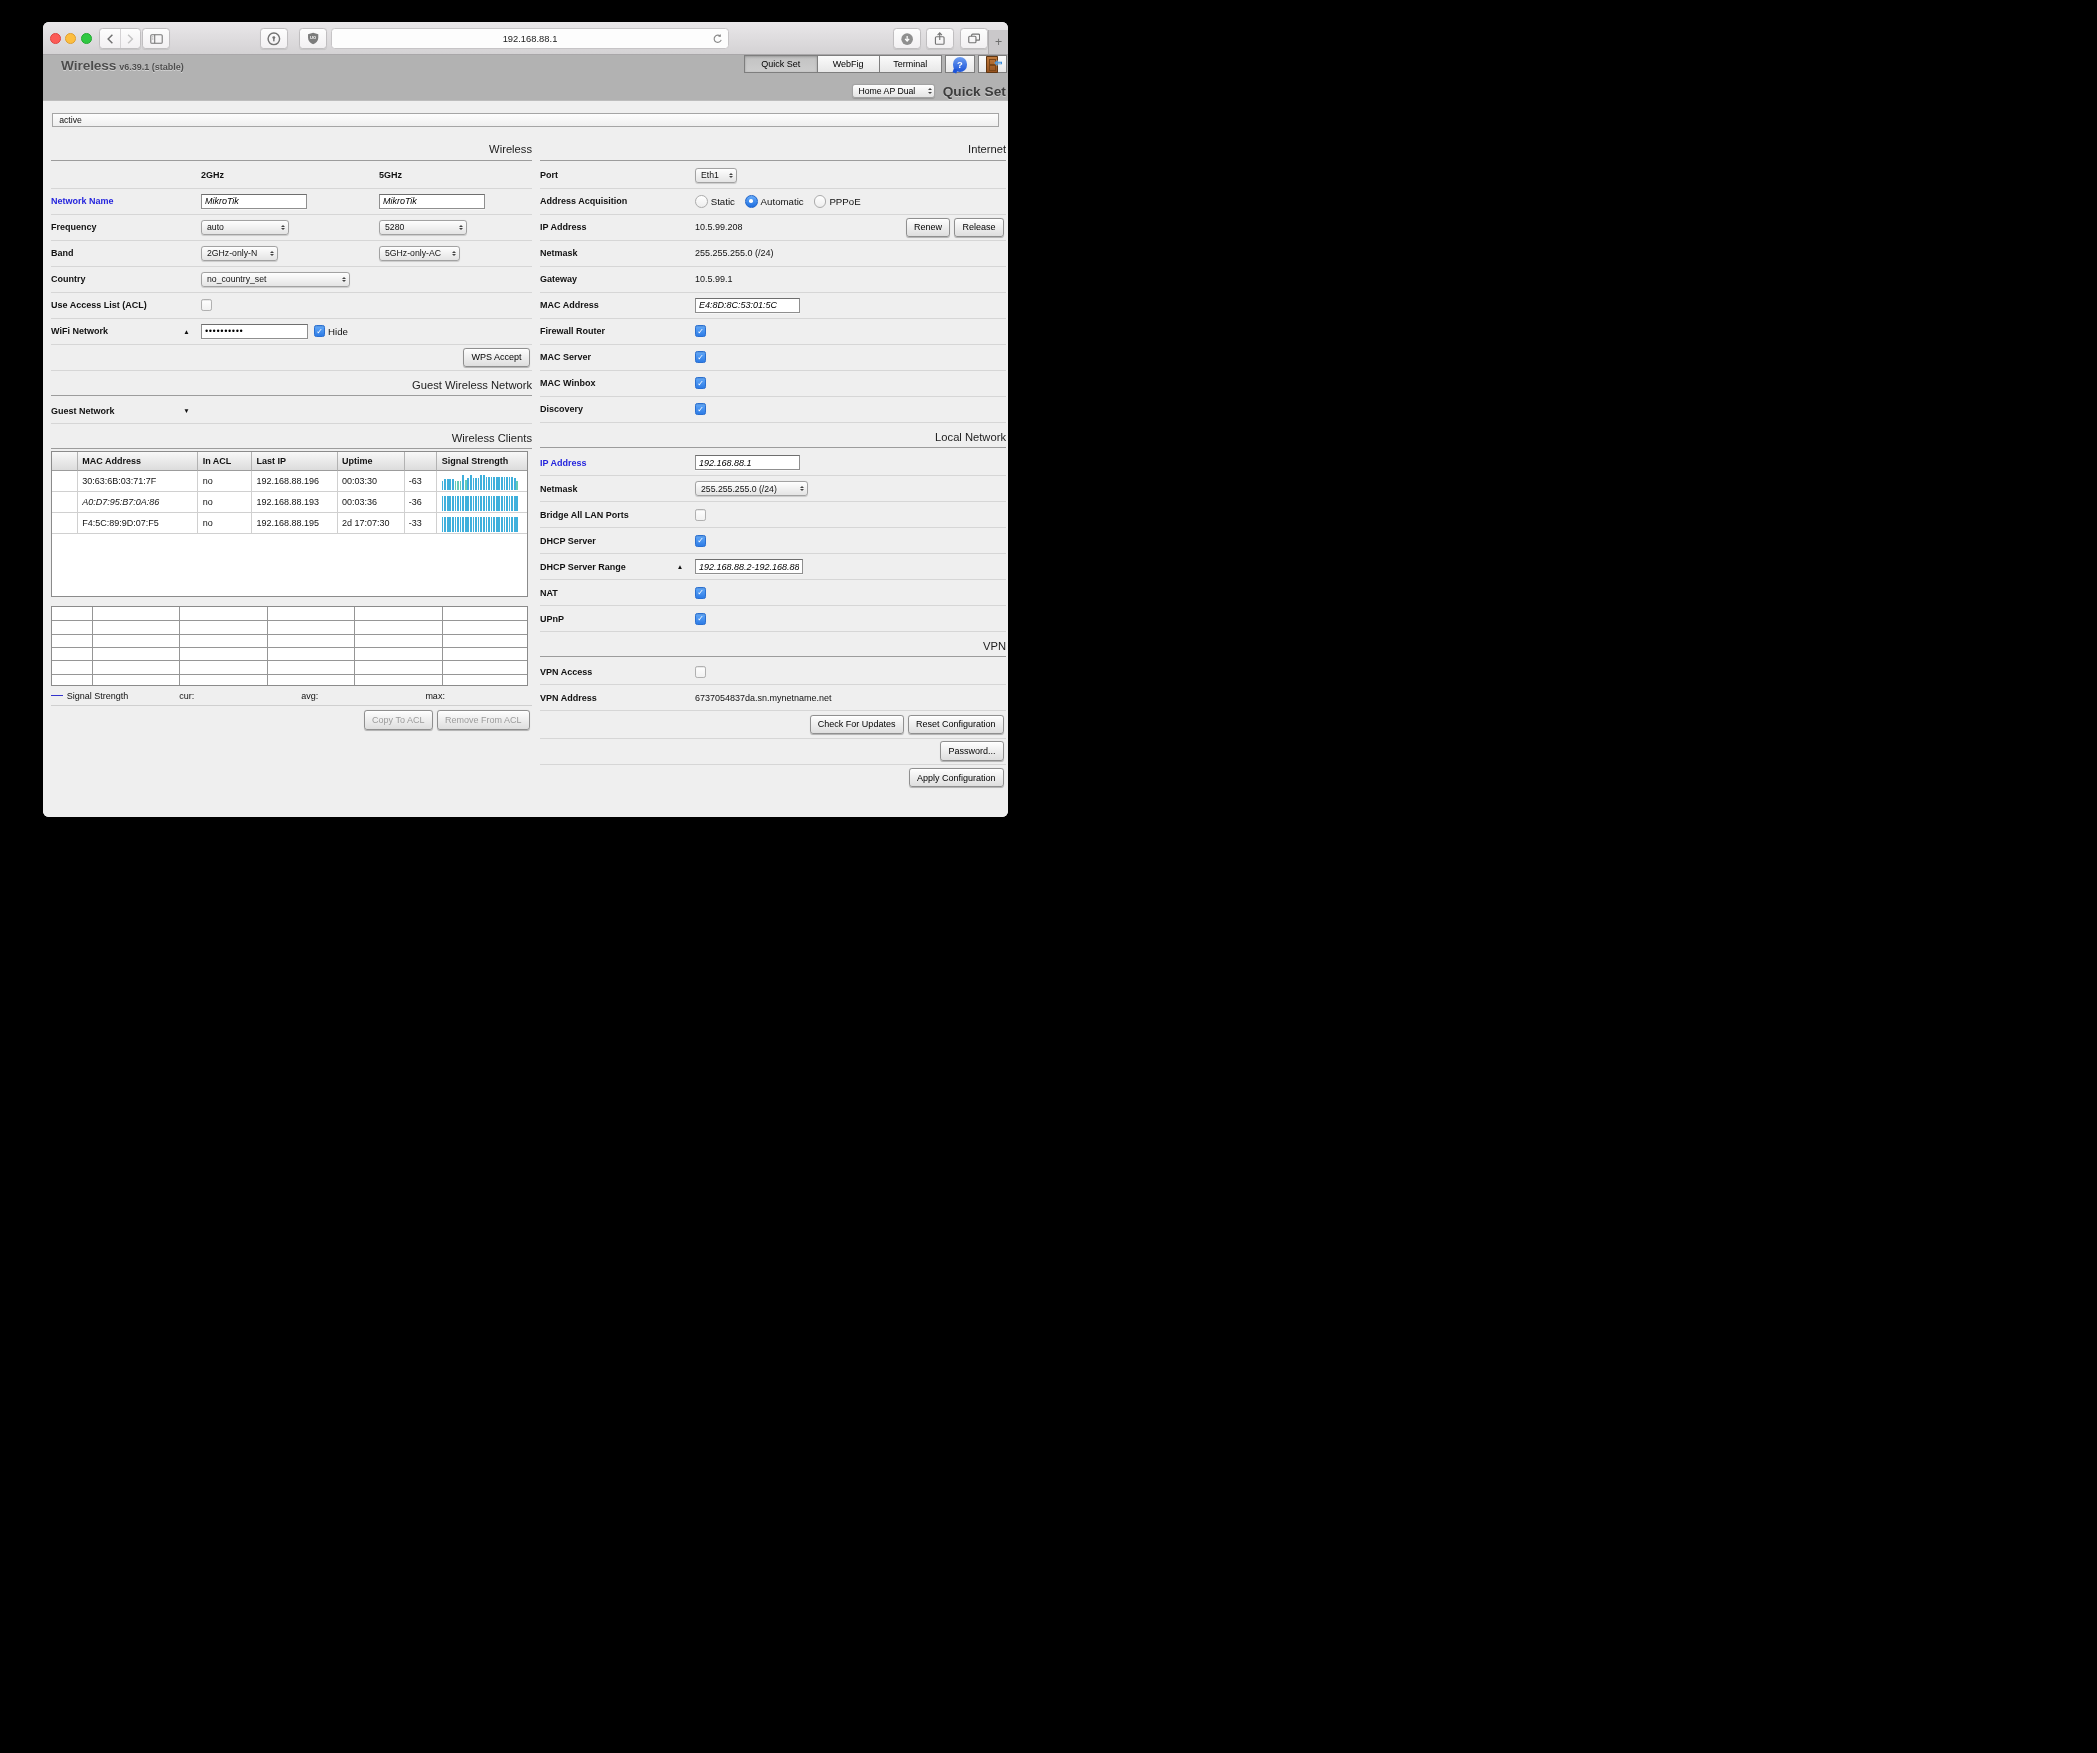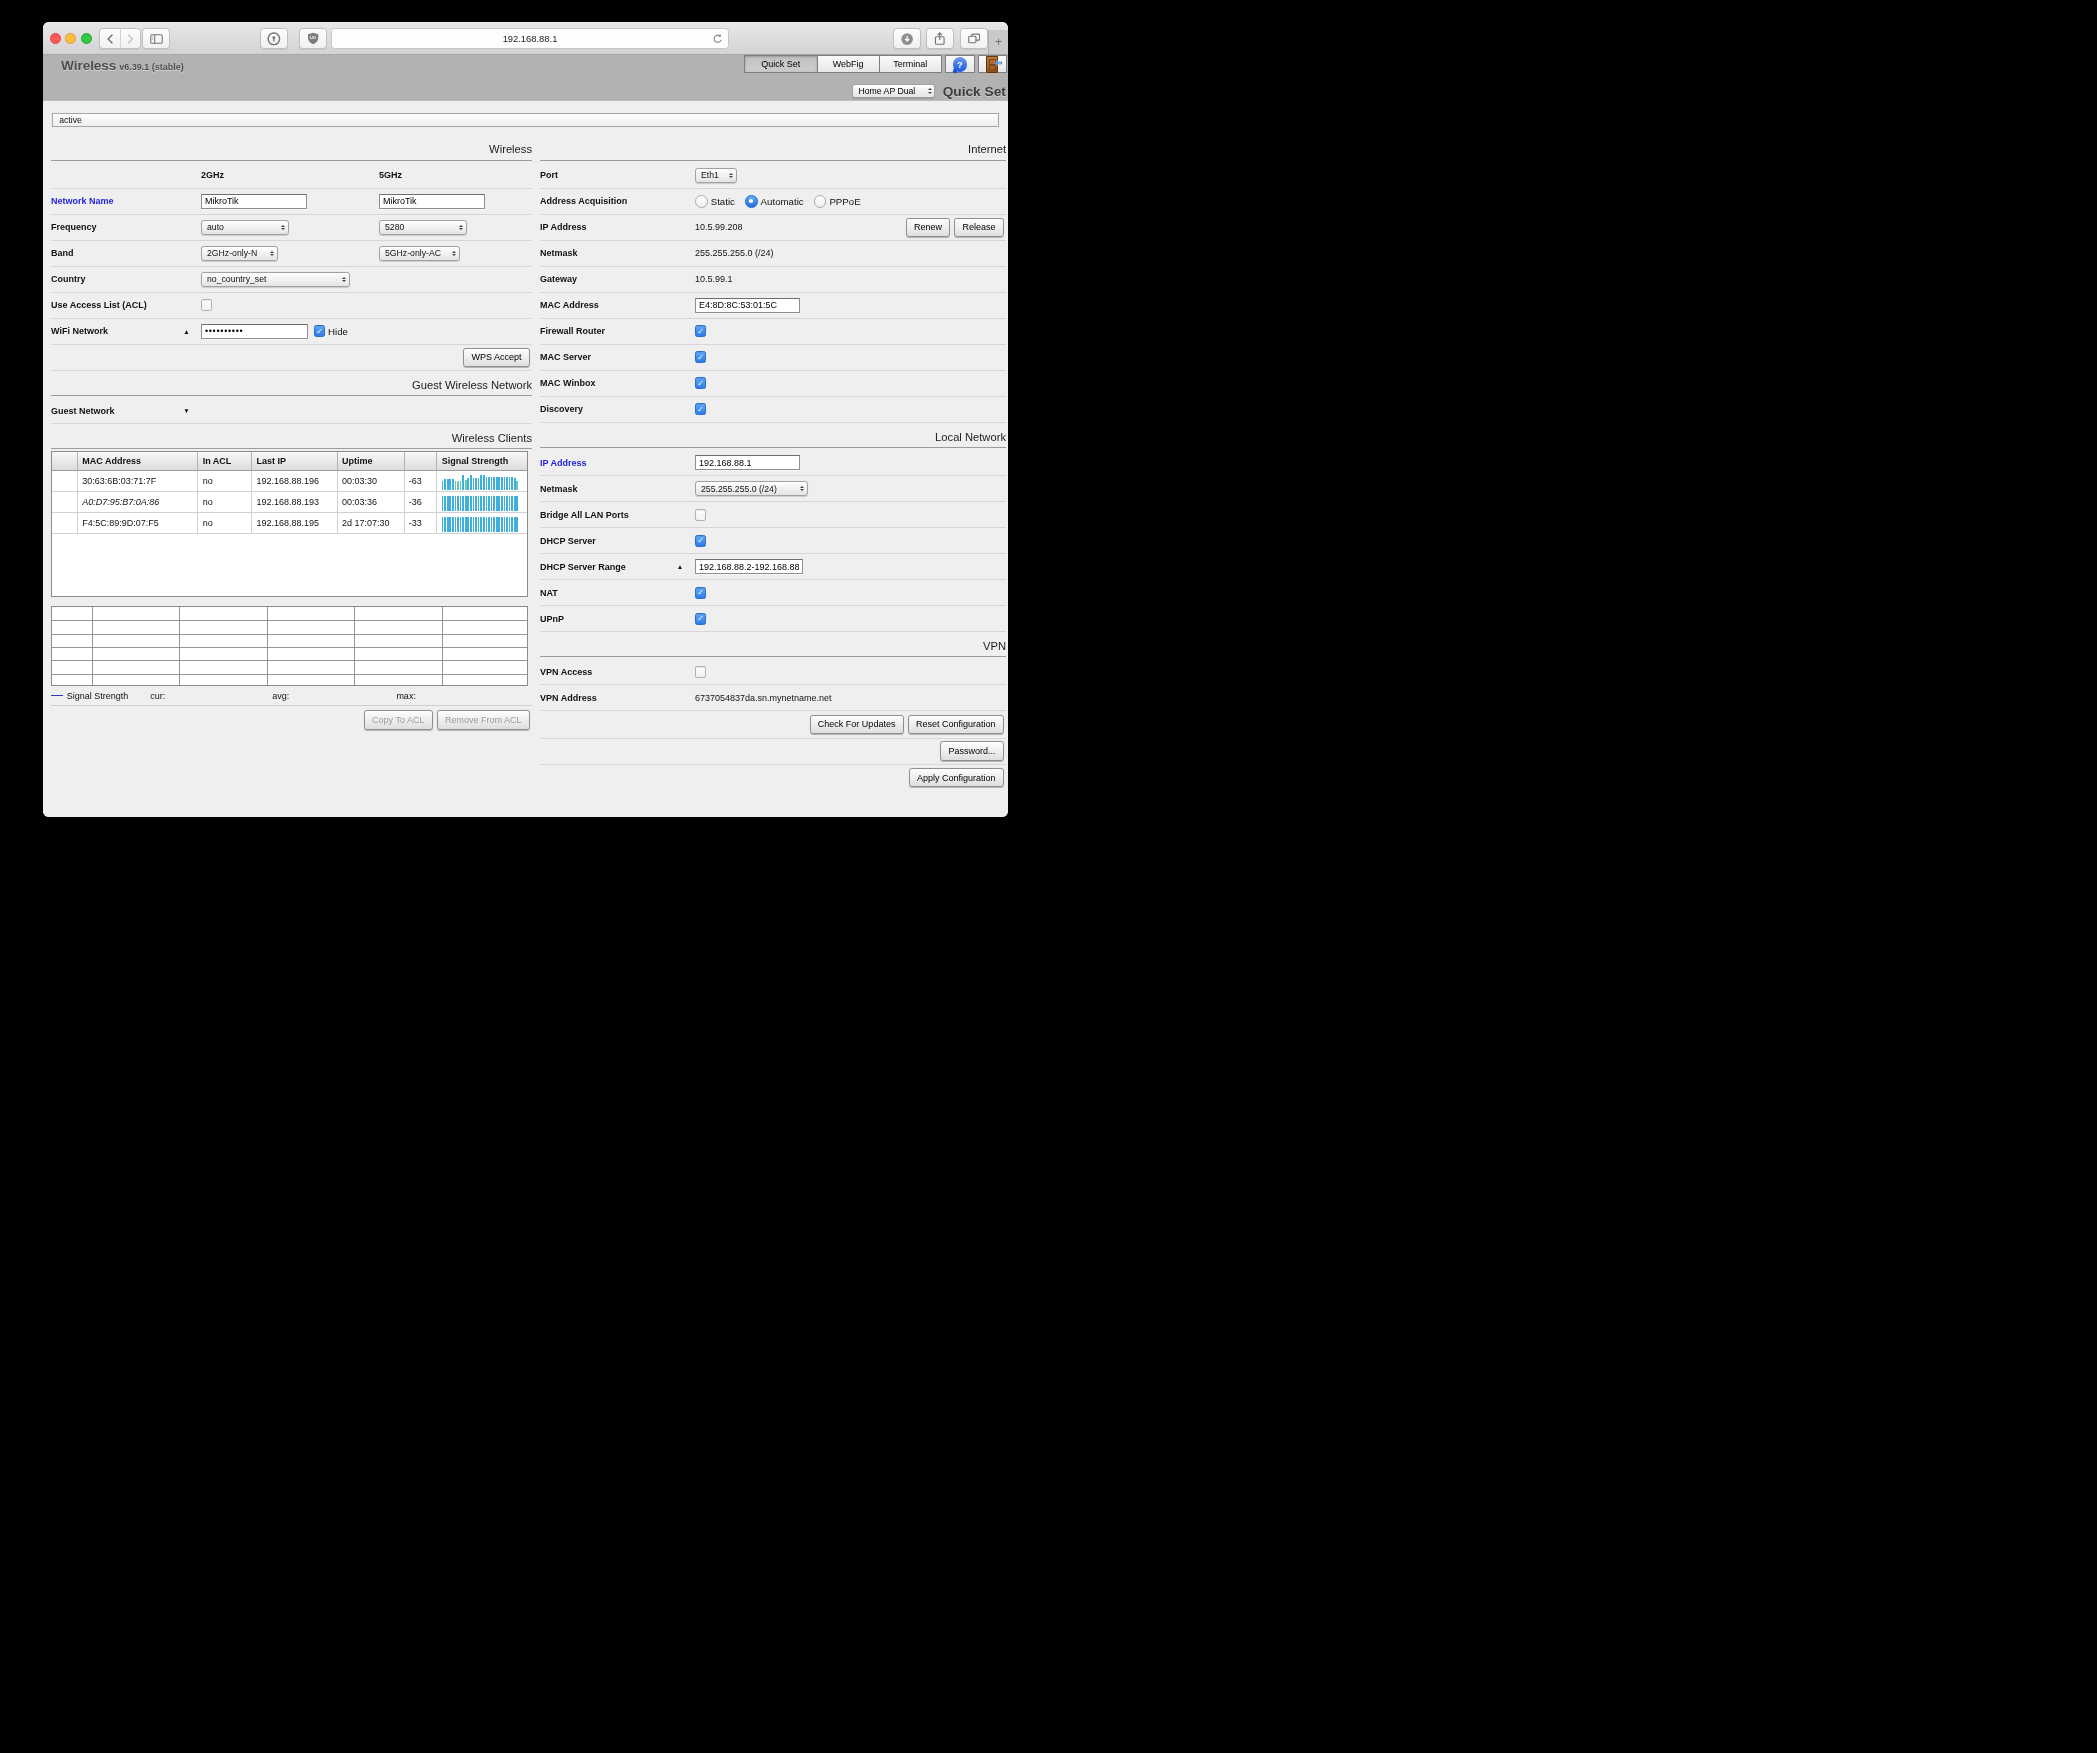--- a/index.html
+++ b/index.html
@@ -78,7 +78,7 @@
   
   .tinput{height:14.4px;border:0.7px solid #8f8f8f;border-top-color:#6e6e6e;background:#fff;
           font-family:"Liberation Sans",sans-serif;font-size:9px;padding:0 2.9px;box-sizing:border-box;
-          box-shadow:0 0.7px 0 rgba(255,255,255,.7);}
+          box-shadow:0 0.7px 0 rgba(255,255,255,.7);font-style:italic;}
   .msel{height:14.4px;display:inline-flex;align-items:center;border:0.7px solid #a2a2a2;border-radius:2.9px;
         background:linear-gradient(#fefefe,#e4e4e4);box-shadow:0 0.7px 0.7px rgba(0,0,0,.15);
         padding:0 2.9px 0 5px;box-sizing:border-box;justify-content:space-between;font-size:8.7px;}

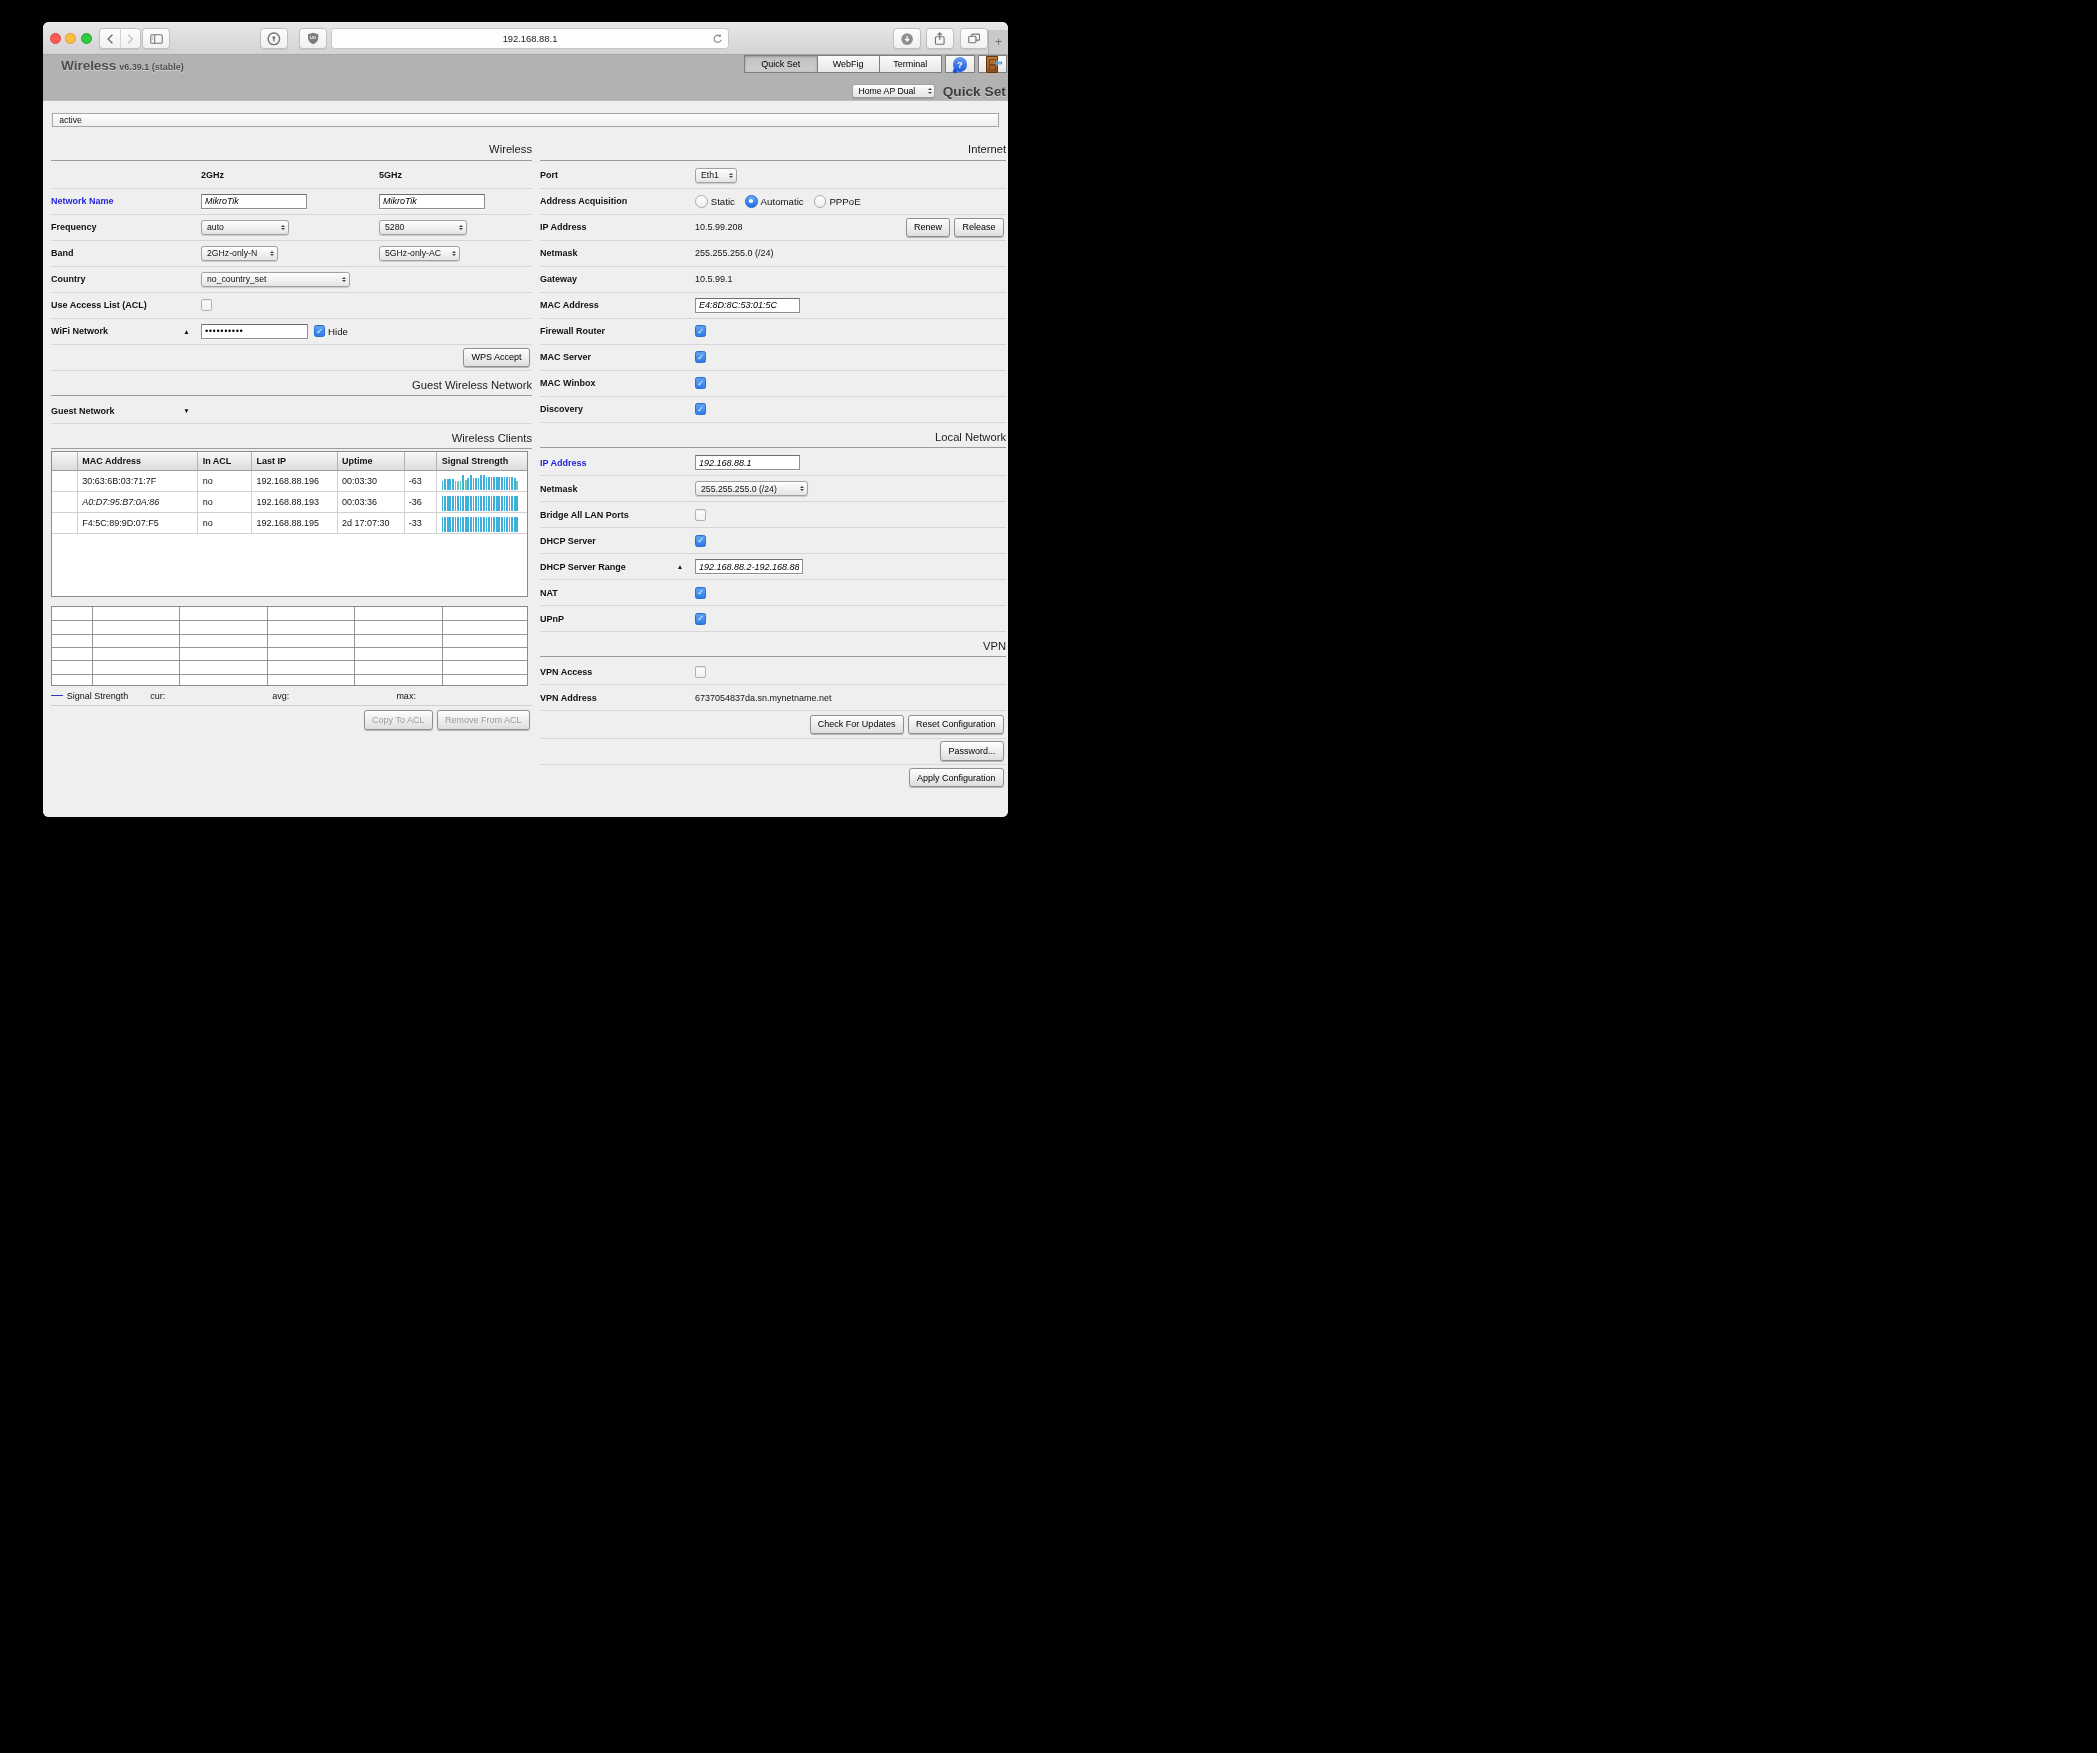--- a/index.html
+++ b/index.html
@@ -118,7 +118,7 @@
   .gl{position:absolute;background:#969696;}
   .legend{height:19.5px;display:flex;align-items:center;border-bottom:0.7px solid #cfcfcf;font-size:9px;}
   .dash{width:11.5px;height:1.4px;background:#3333cc;margin-right:4.3px;}
-  .legend .l2{margin-left:22px;}
+  .legend .l2{margin-left:51px;}
   .legend .l3{margin-left:107px;}
   .legend .l4{margin-left:107px;}
   svg{display:block;}

